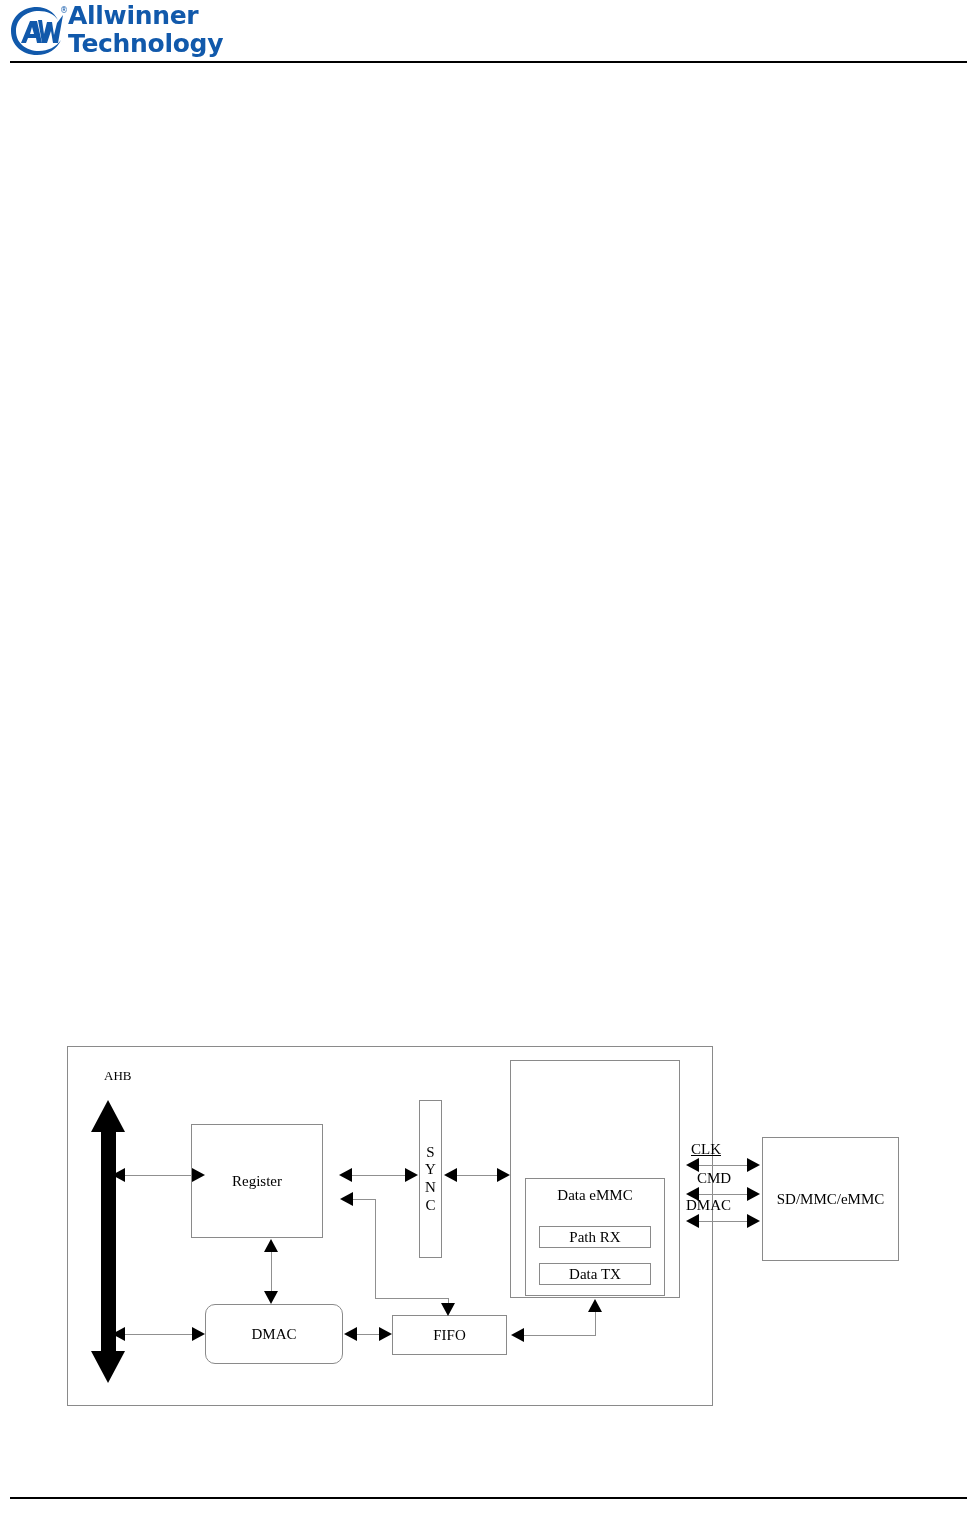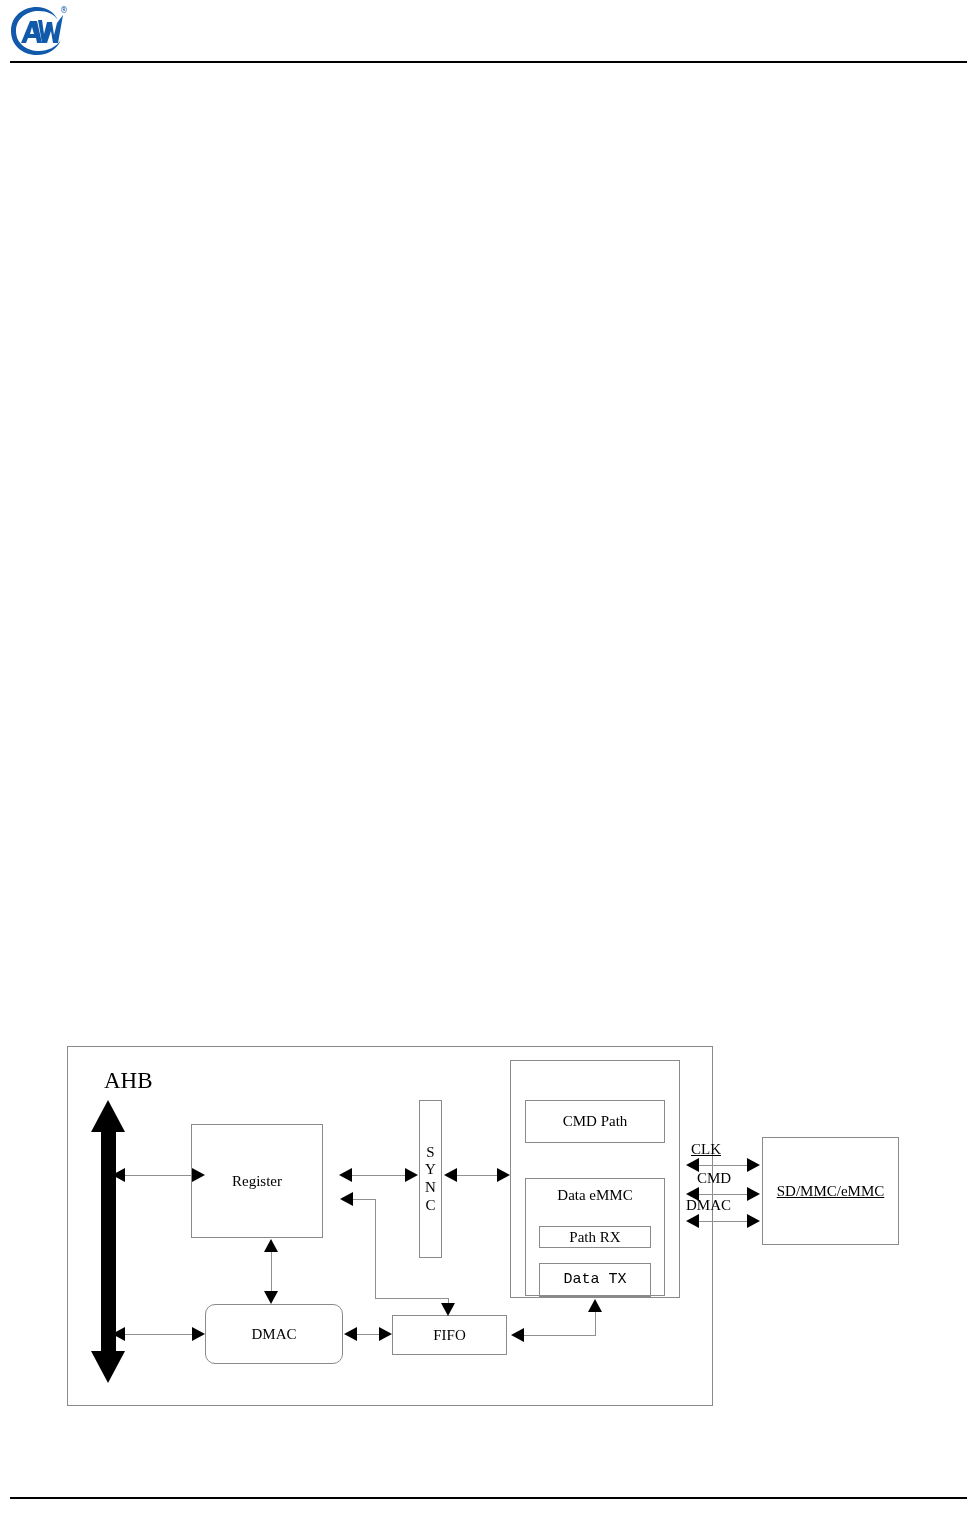--- a/index.html
+++ b/index.html
@@ -167,6 +167,10 @@
     </svg>
     <span id="logo-reg">®</span>
 
+    <div id="logo-wordmark">
+      <span class="wm-line">Allwinner</span>
+      <span class="wm-line">Technology</span>
+    </div>
   </div>
 
   <div id="header-rule"></div>

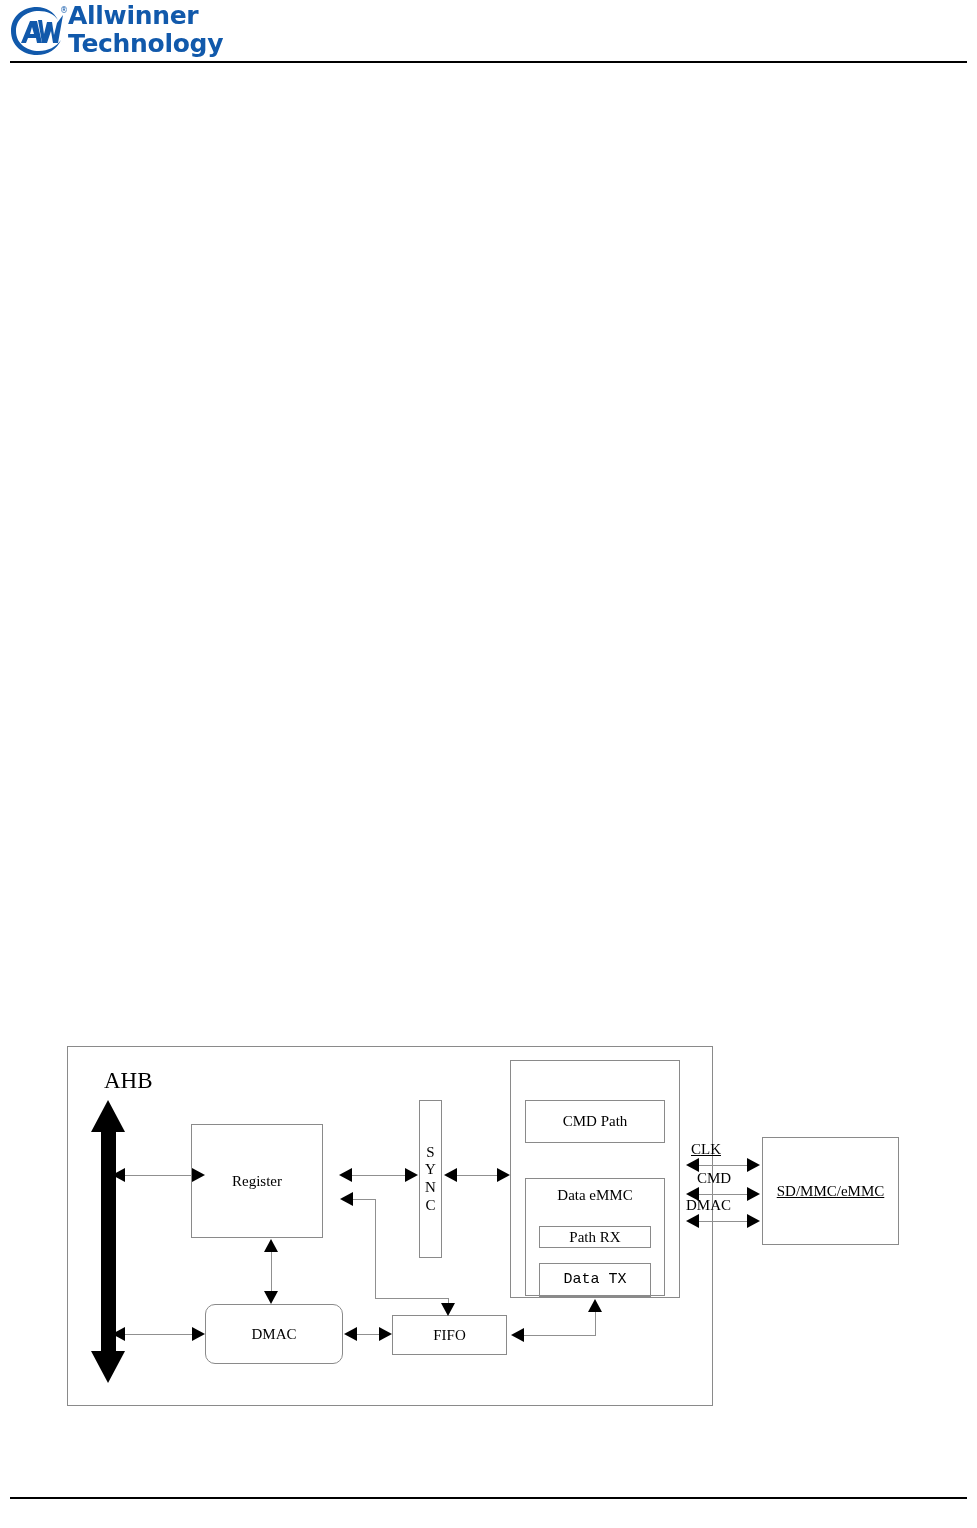--- a/index.html
+++ b/index.html
@@ -180,7 +180,7 @@
 
   <div class="box" style="left:67px; top:1046px; width:646px; height:360px;"></div>
 
-  <div class="plain-label" style="left:104px; top:1068px; font-size:23px;font-family:Liberation Serif, serif;">AHB</div>
+  <div class="plain-label" style="left:104px; top:1068px; font-size:13px;font-family:Liberation Serif, serif;">AHB</div>
 
   <div class="ahb-head ahb-head-up" style="left:91px; top:1100px;"></div>
   <div id="ahb-bus-shaft" style="left:101px; top:1130px; width:15px; height:221px;"></div>

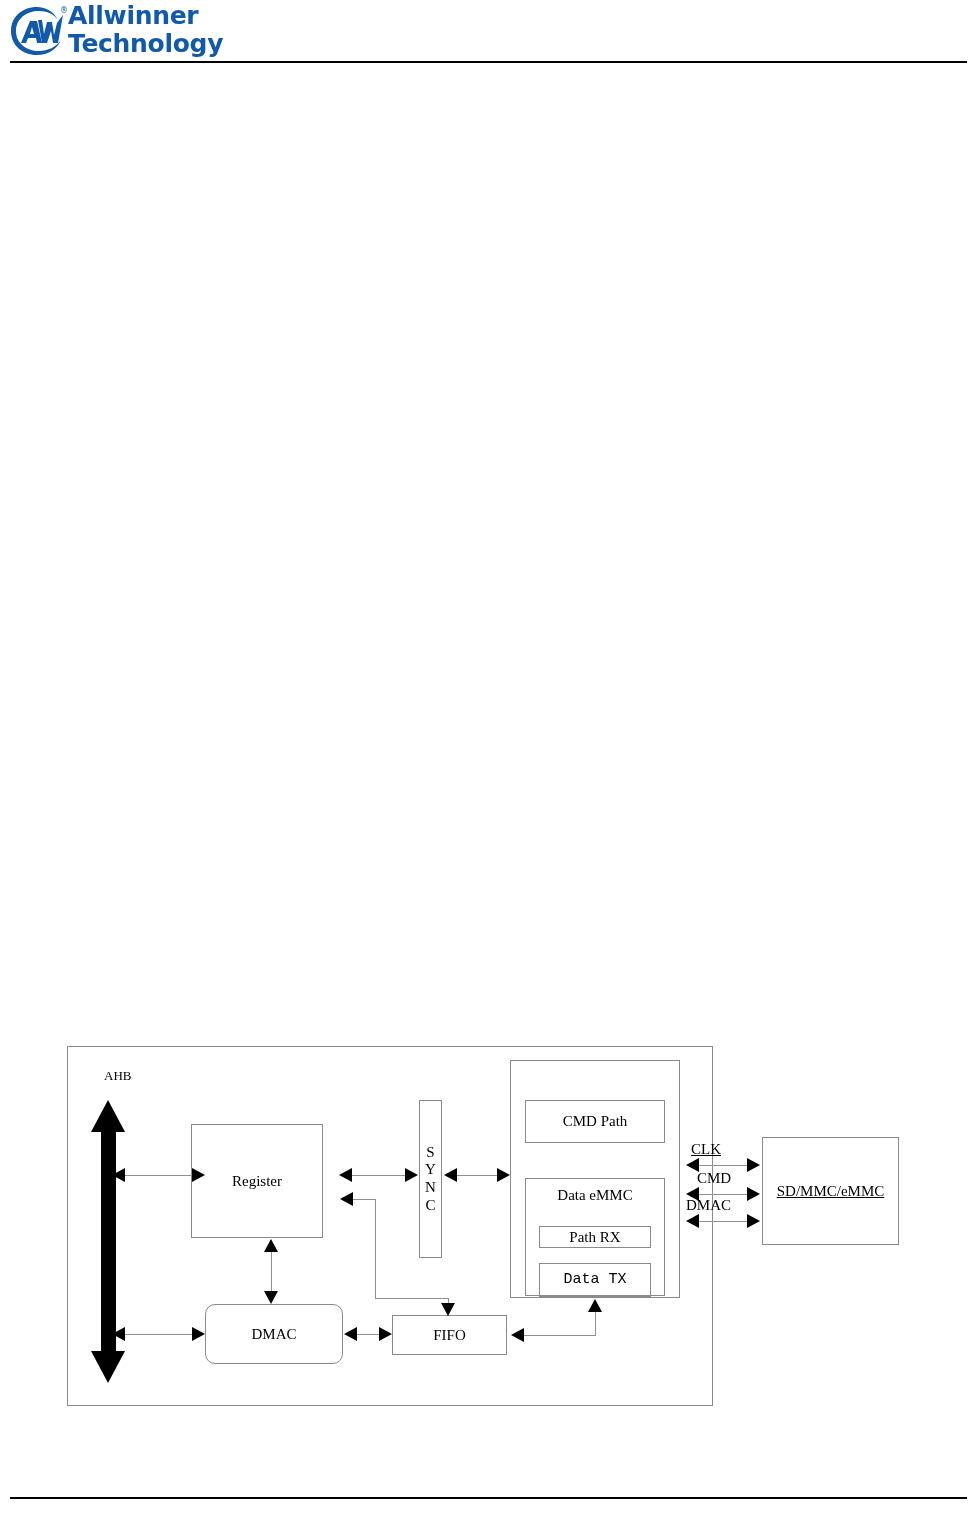--- a/index.html
+++ b/index.html
@@ -213,9 +213,6 @@
 
   <div class="box" style="left:510px; top:1060px; width:170px; height:238px;"></div>
 
-  <div class="box" style="left:525px; top:1100px; width:140px; height:43px;">
-    <span class="box-label">CMD Path</span>
-  </div>
 
   <div class="box" style="left:525px; top:1178px; width:140px; height:118px; align-items:flex-start; padding-top:8px;">
     <span class="box-label">Data eMMC</span>

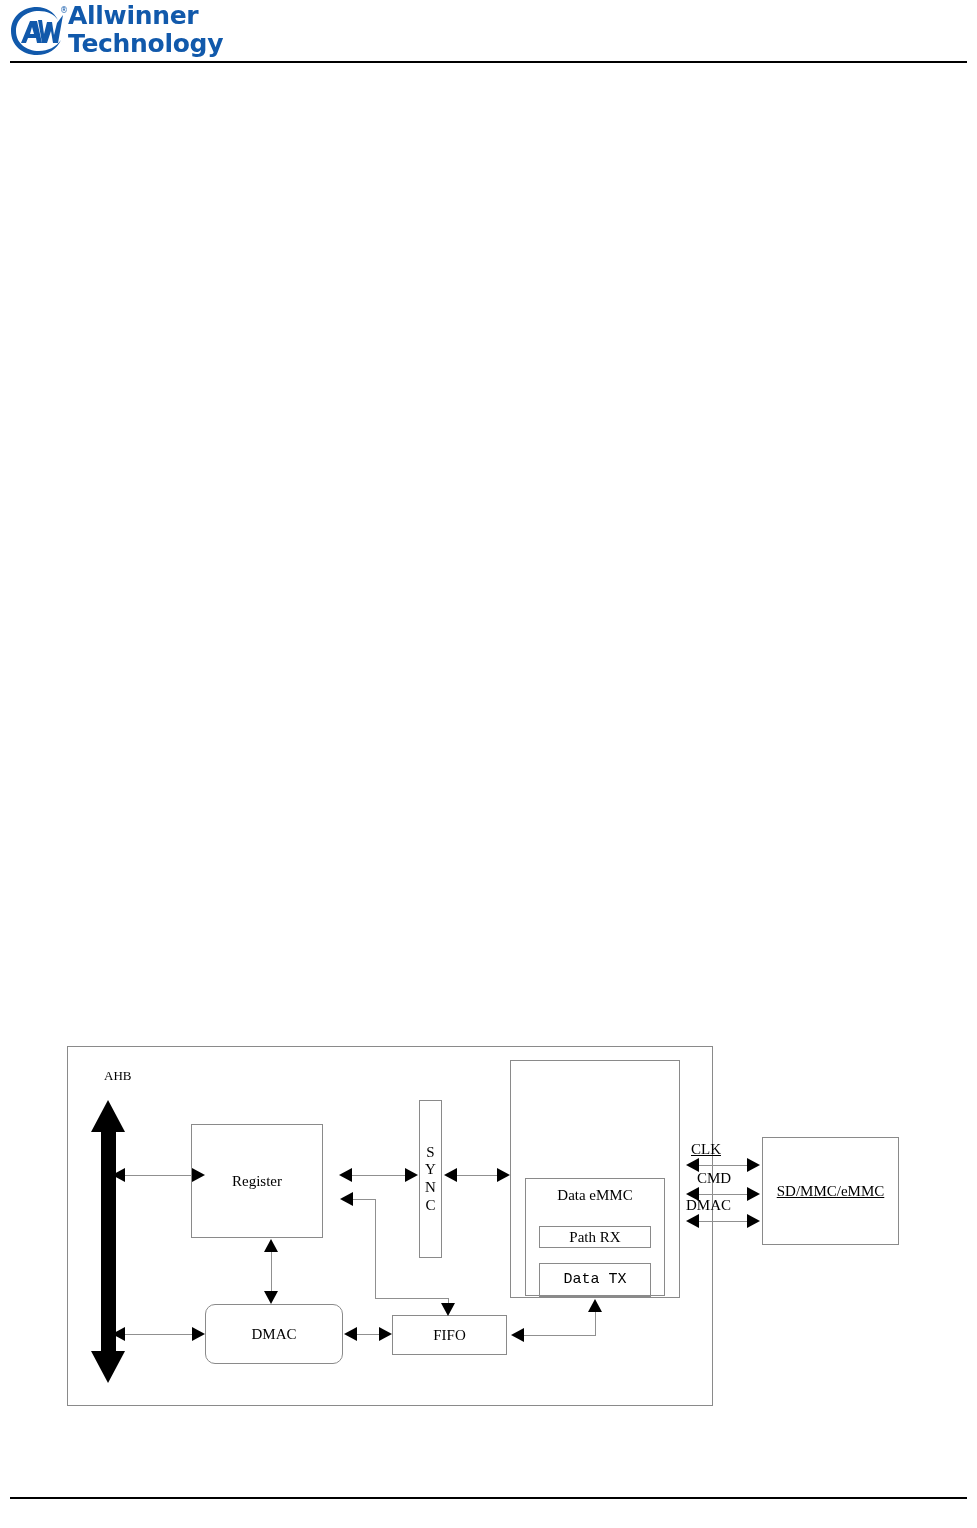--- a/index.html
+++ b/index.html
@@ -258,7 +258,7 @@
   <div class="hline" style="left:522px; top:1335px; width:74px;"></div>
   <div class="ah ah-left" style="left:511px; top:1328px;"></div>
 
-  <div class="box" style="left:762px; top:1137px; width:137px; height:108px;text-decoration:underline;">
+  <div class="box" style="left:762px; top:1137px; width:137px; height:124px;">
     <span class="box-label">SD/MMC/eMMC</span>
   </div>
 

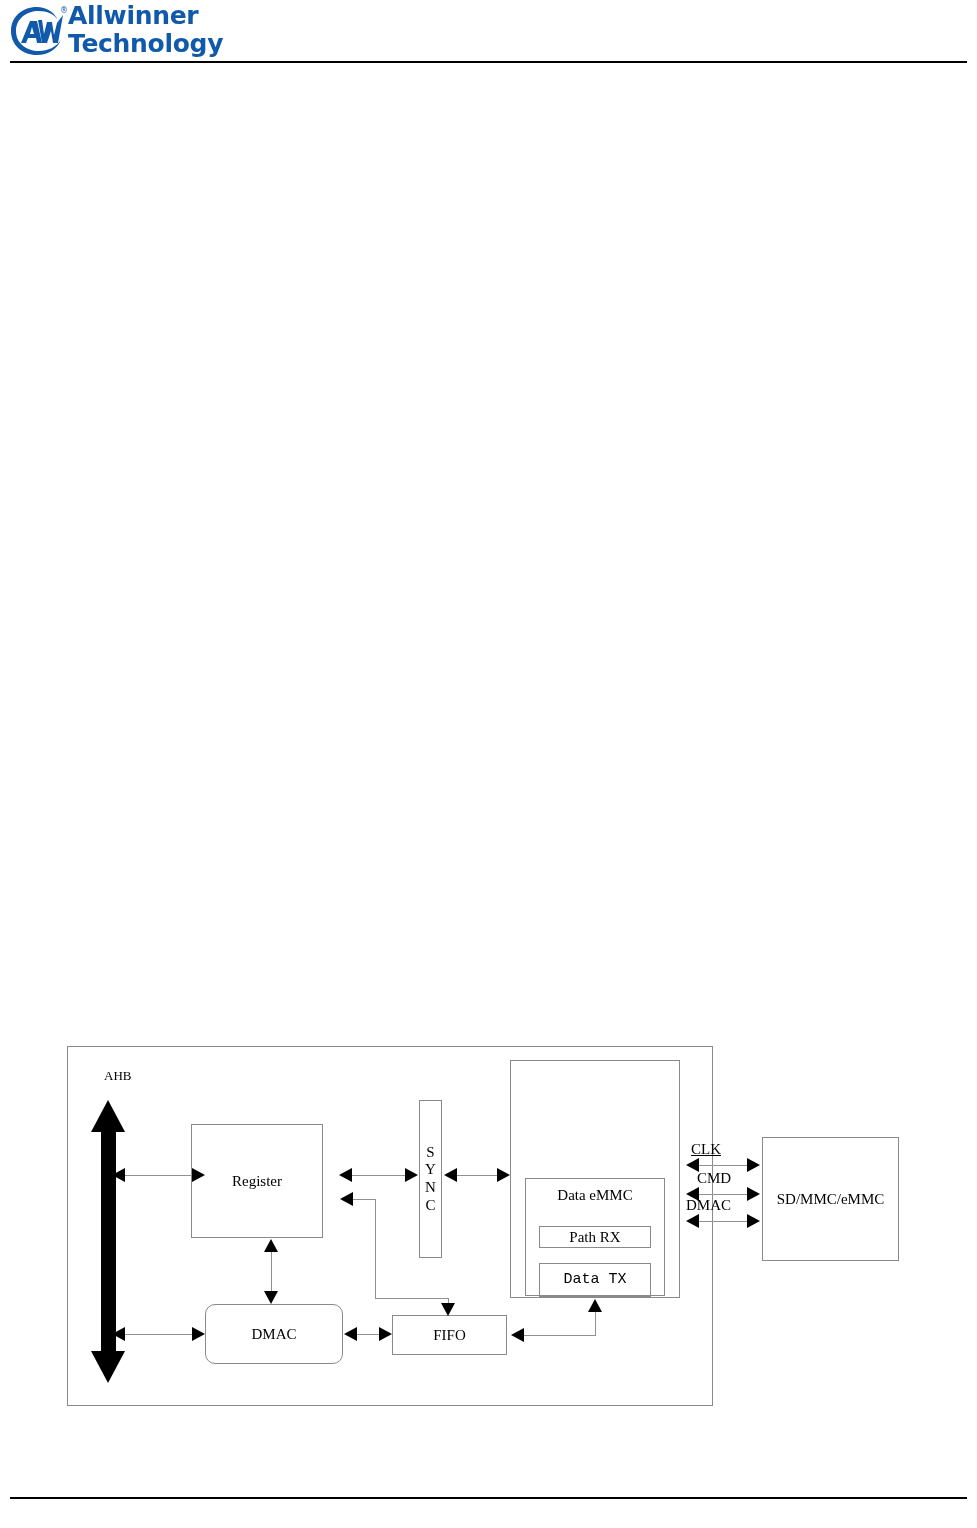--- a/index.html
+++ b/index.html
@@ -222,7 +222,7 @@
     <span class="box-label">Path RX</span>
   </div>
 
-  <div class="box" style="left:539px; top:1263px; width:112px; height:34px;font-family:Liberation Mono, monospace;">
+  <div class="box" style="left:539px; top:1263px; width:112px; height:22px;">
     <span class="box-label">Data TX</span>
   </div>
 

